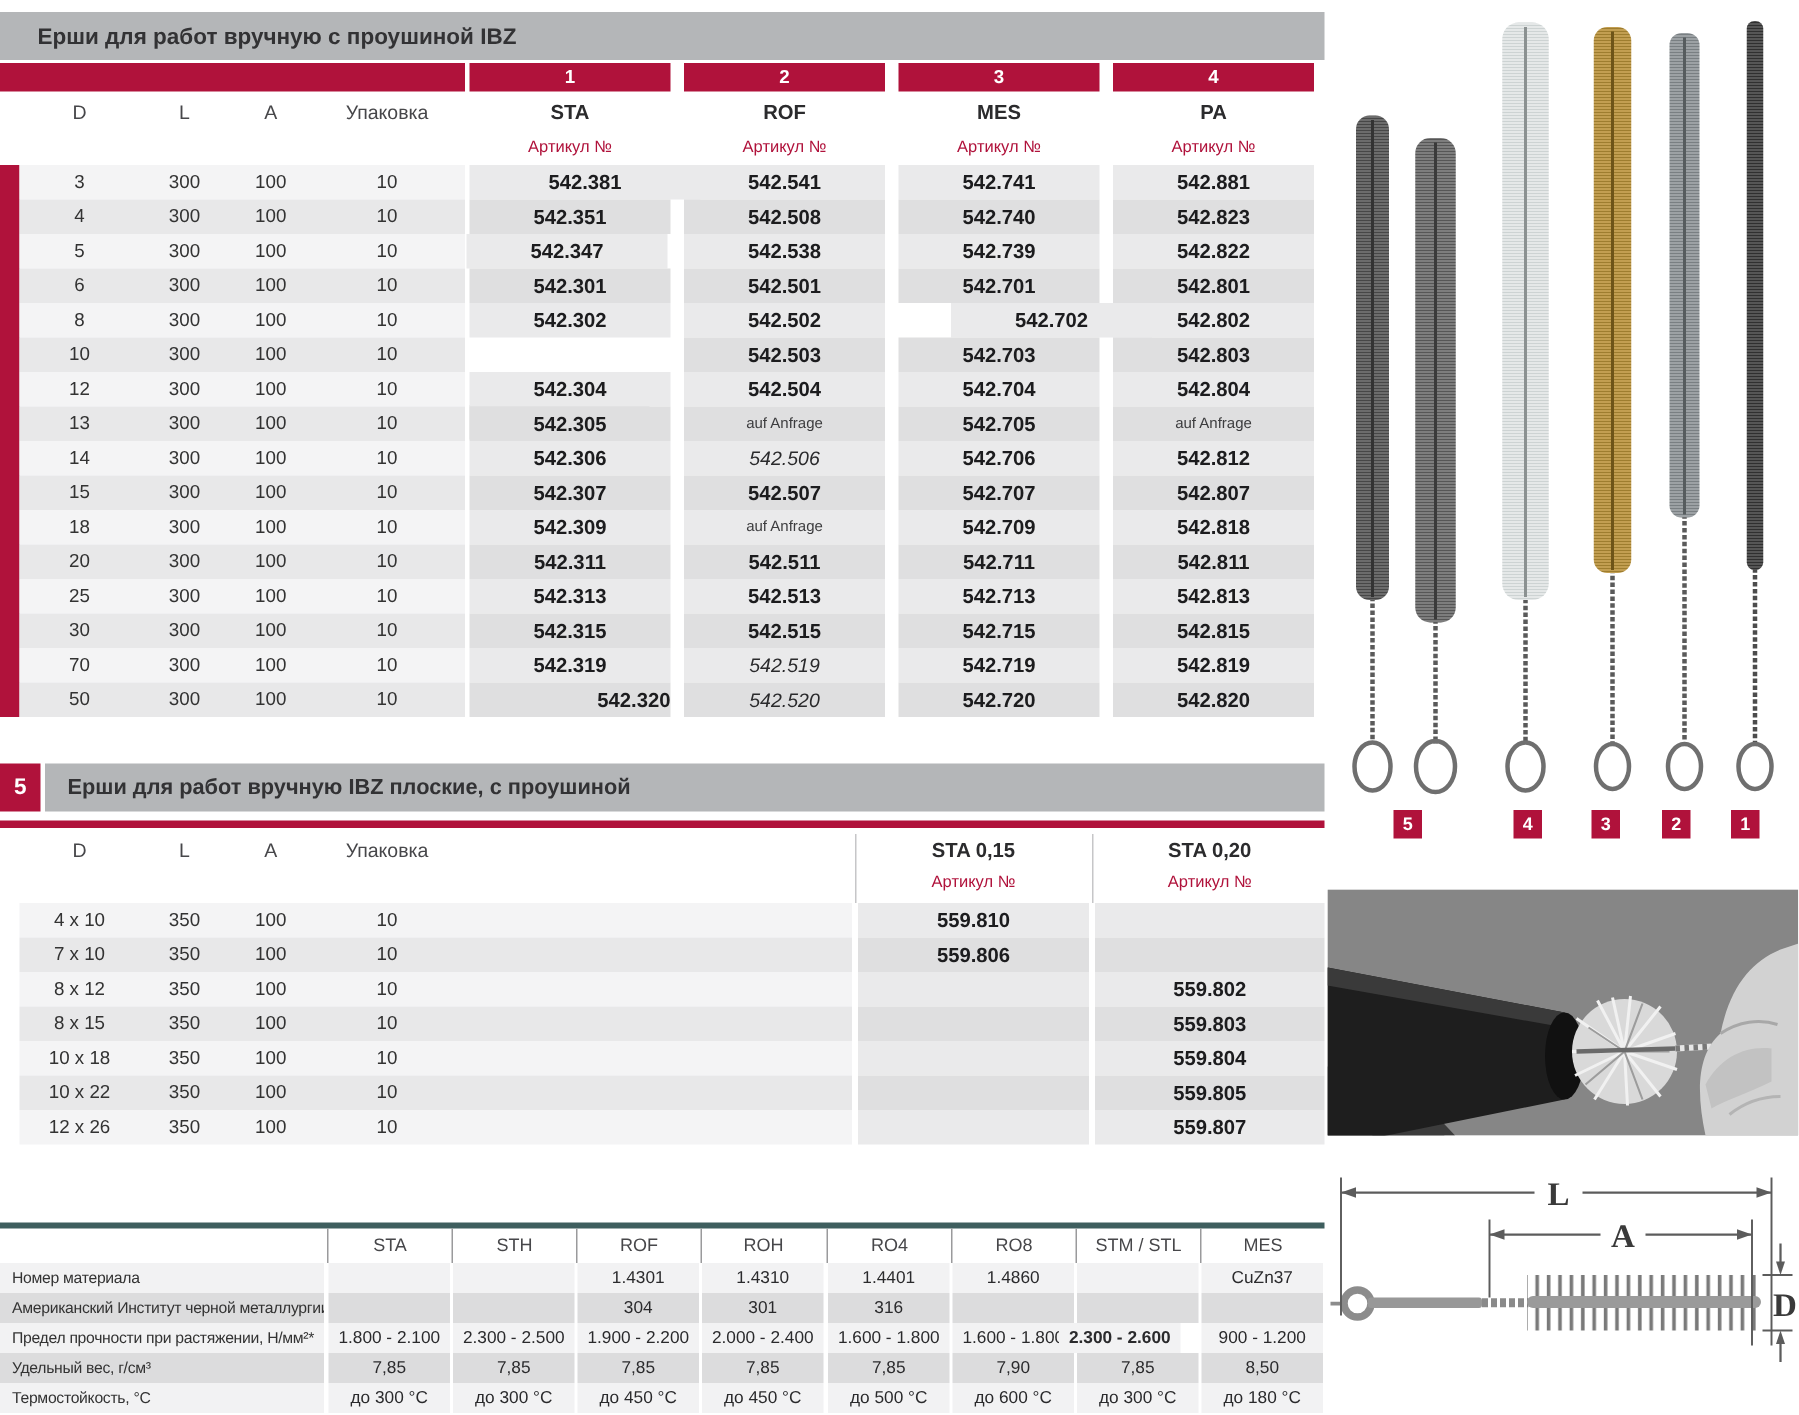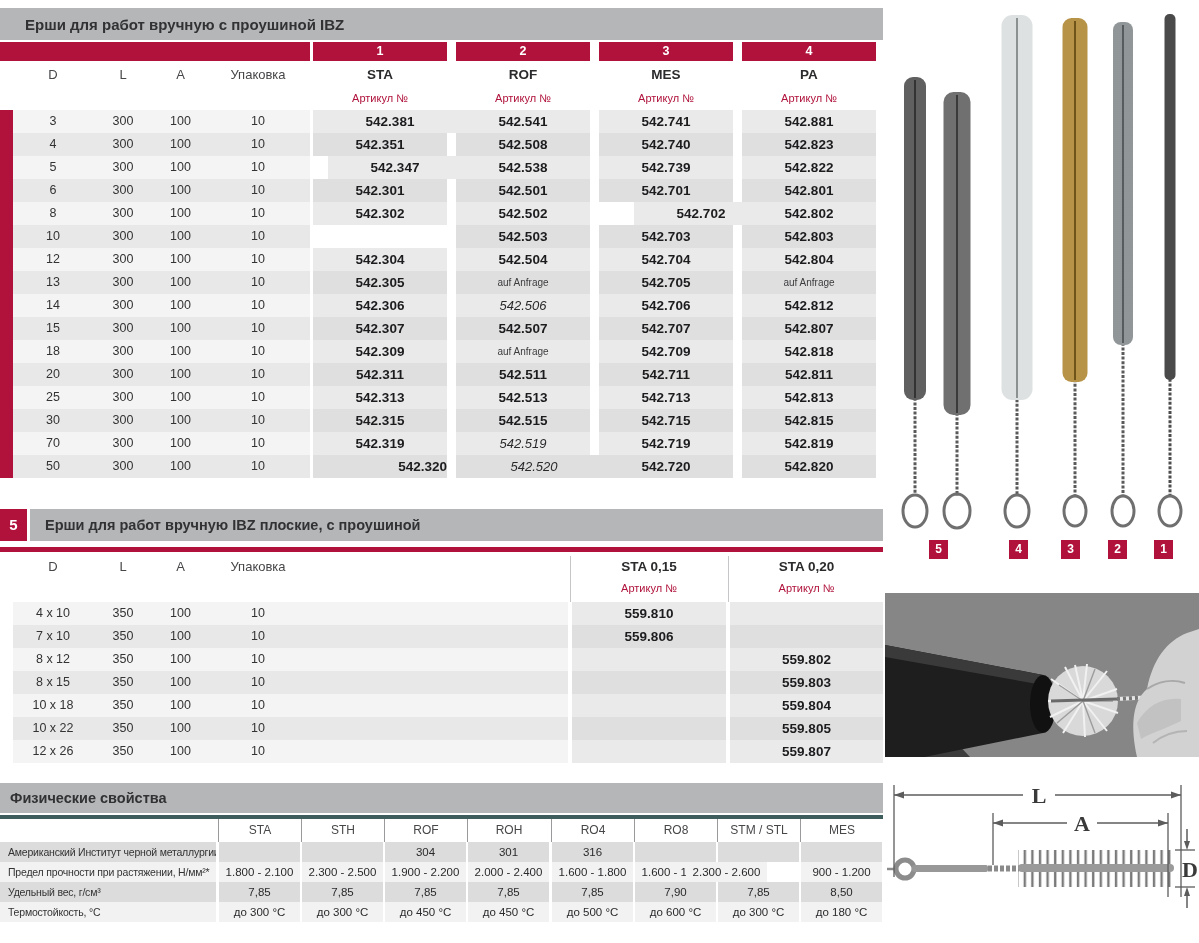--- a/index.html
+++ b/index.html
@@ -125,7 +125,7 @@
         <div class="dcell" style="left: 93px; width: 60px;">300</div>
         <div class="dcell" style="left: 153px; width: 55px;">100</div>
         <div class="dcell" style="left: 208px; width: 100px;">10</div>
-        <div class="acell bold" style="left: 328px; width: 134px;">542.347</div>
+        <div class="acell bold" style="left: 311px; width: 134px;">542.347</div>
         <div class="acell bold" style="left: 456px; width: 134px;">542.538</div>
         <div class="acell bold" style="left: 599px; width: 134px;">542.739</div>
         <div class="acell bold" style="left: 742px; width: 134px;">542.822</div>

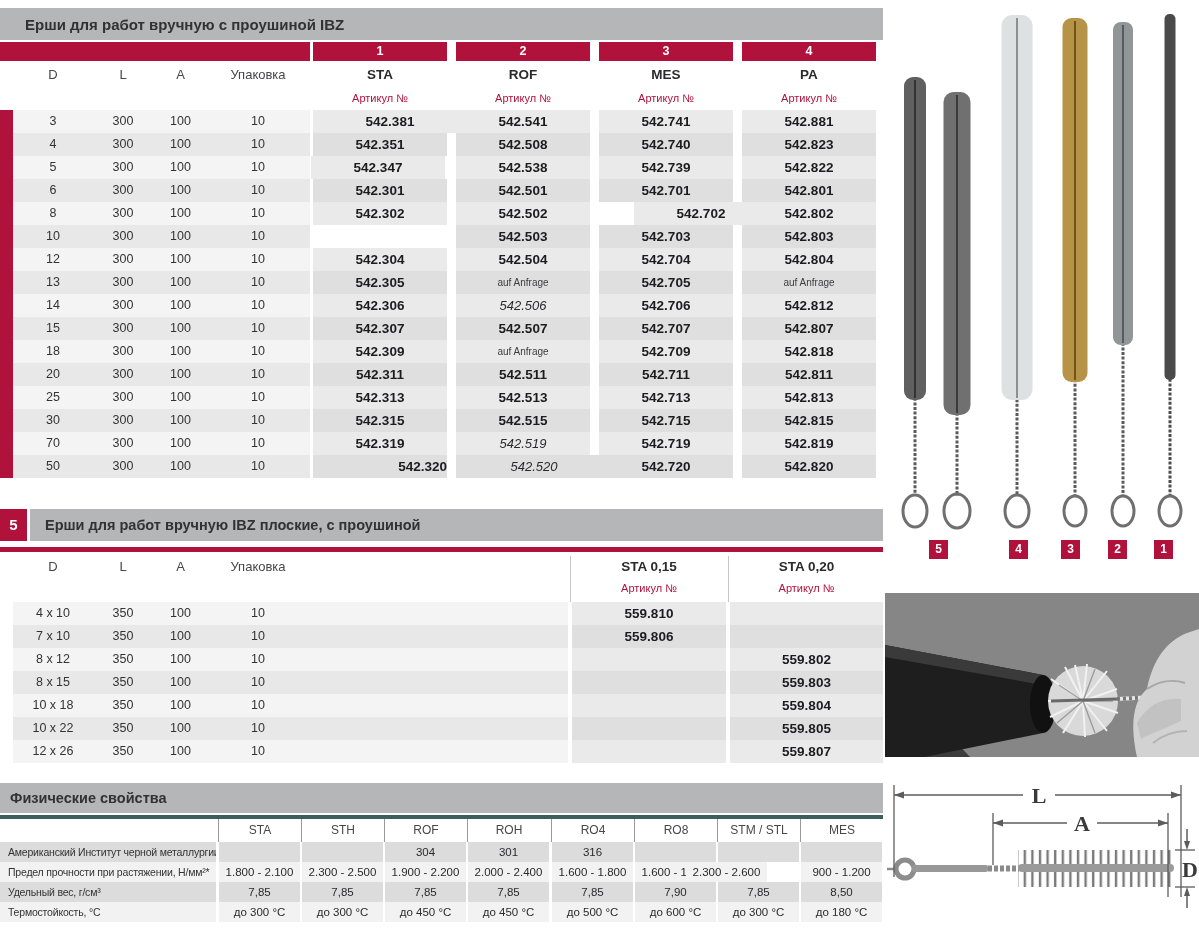--- a/index.html
+++ b/index.html
@@ -269,7 +269,7 @@
         <div class="dcell" style="left: 153px; width: 55px;">100</div>
         <div class="dcell" style="left: 208px; width: 100px;">10</div>
         <div class="acell bold" style="left: 313px; width: 134px; text-align: right;">542.320</div>
-        <div class="acell ital" style="left: 456px; width: 134px; padding-left: 11px;">542.520</div>
+        <div class="acell ital" style="left: 456px; width: 134px;">542.520</div>
         <div class="acell bold" style="left: 599px; width: 134px;">542.720</div>
         <div class="acell bold" style="left: 742px; width: 134px;">542.820</div>
       </div>

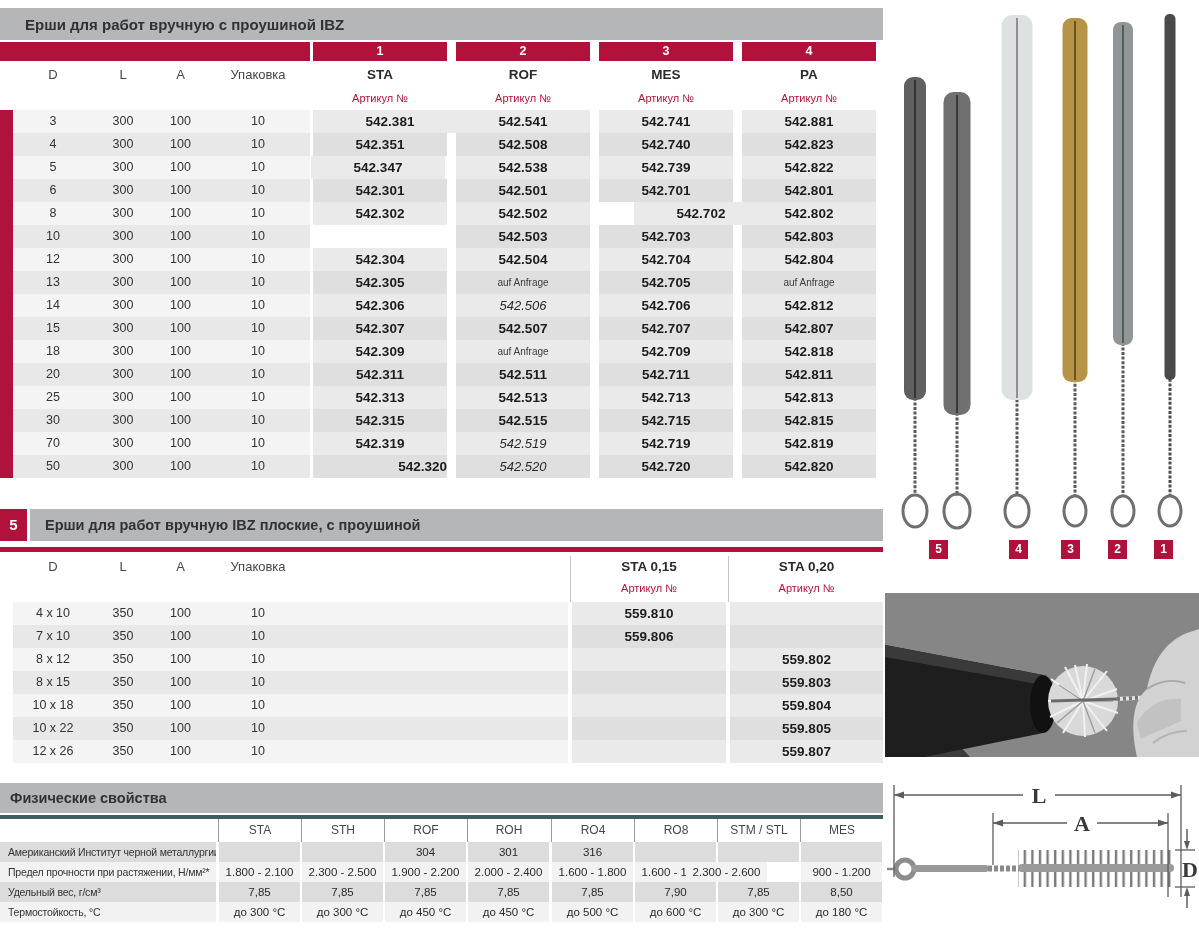--- a/index.html
+++ b/index.html
@@ -362,9 +362,6 @@
       </div>
     </div>
 
-  <div class="gbar" id="bar3">
-    <span>Физические свойства</span>
-  </div>
   <div id="s3-teal"></div>
   <div id="t3-hdr">
       <div class="vhdr" style="left: 218px; width: 83px;">STA</div>

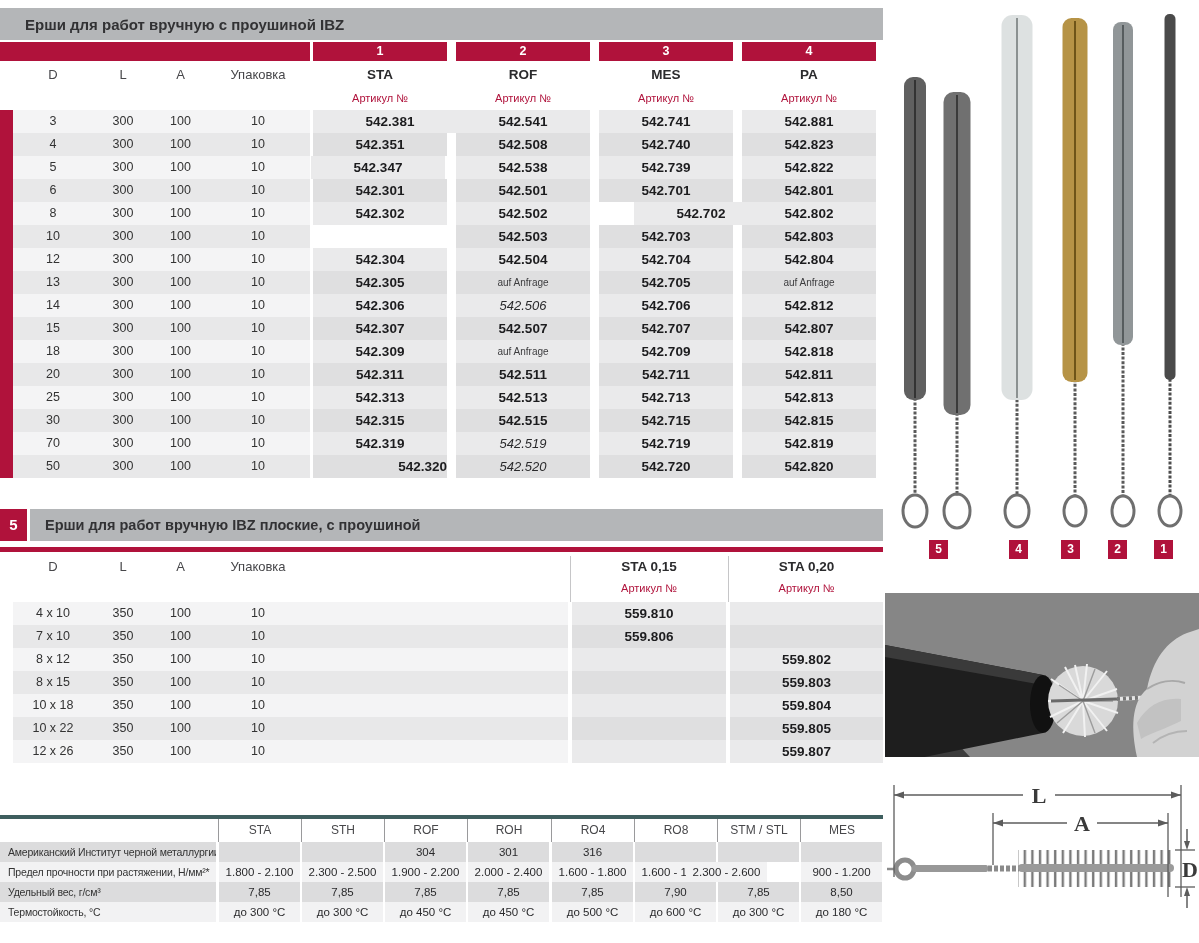--- a/index.html
+++ b/index.html
@@ -374,6 +374,17 @@
       <div class="vhdr" style="left: 800px; width: 83px;">MES</div>
     </div>
   <div id="t3-rows">
+      <div class="prow lt">
+        <div class="plabel">Номер материала</div>
+        <div class="pcell" style="left: 219px; width: 81px;"></div>
+        <div class="pcell" style="left: 302px; width: 81px;"></div>
+        <div class="pcell" style="left: 385px; width: 81px;">1.4301</div>
+        <div class="pcell" style="left: 468px; width: 81px;">1.4310</div>
+        <div class="pcell" style="left: 552px; width: 81px;">1.4401</div>
+        <div class="pcell" style="left: 635px; width: 81px;">1.4860</div>
+        <div class="pcell" style="left: 718px; width: 81px;"></div>
+        <div class="pcell" style="left: 801px; width: 81px;">CuZn37</div>
+      </div>
       <div class="prow dk">
         <div class="plabel">Американский Институт черной металлургии (AISI)</div>
         <div class="pcell" style="left: 219px; width: 81px;"></div>

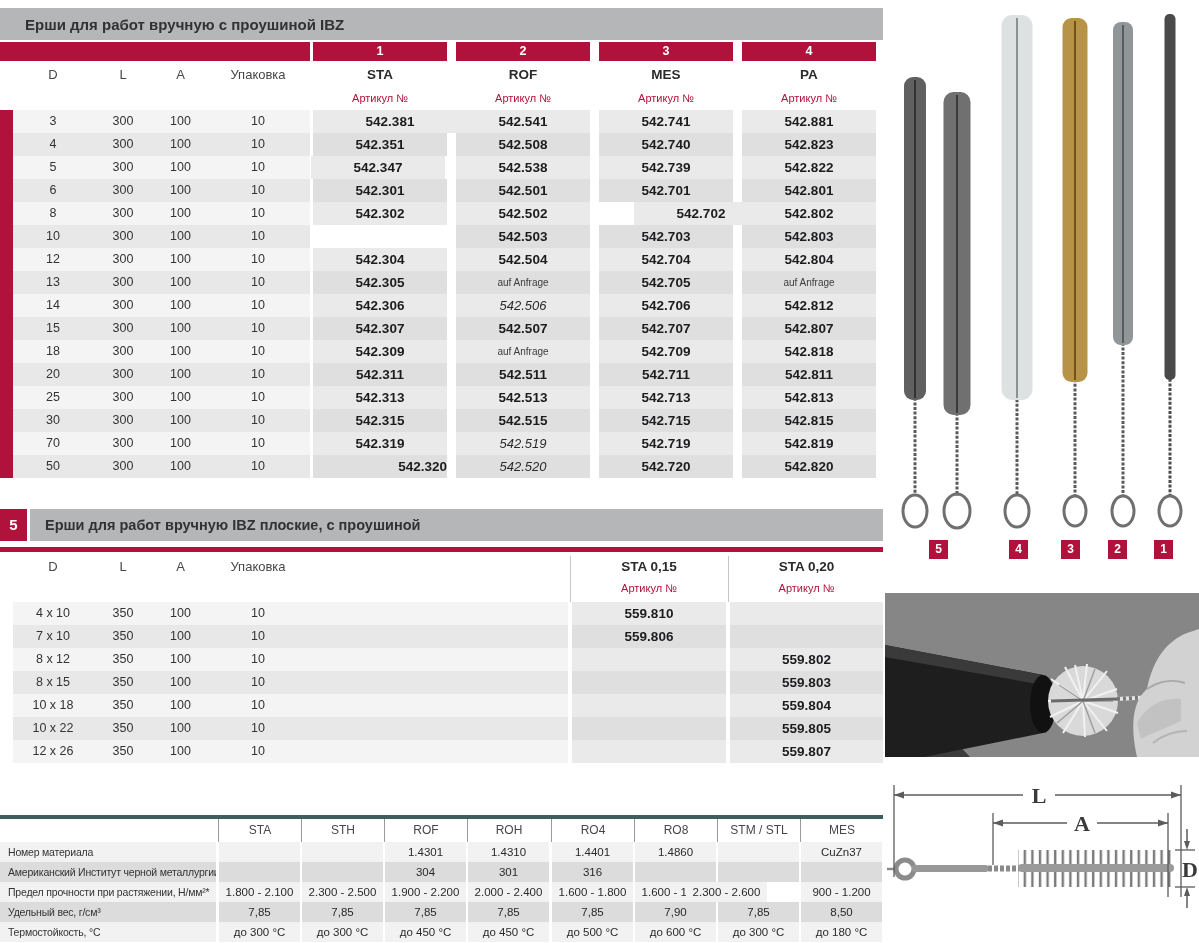--- a/index.html
+++ b/index.html
@@ -404,7 +404,7 @@
         <div class="pcell" style="left: 468px; width: 81px;">2.000 - 2.400</div>
         <div class="pcell" style="left: 552px; width: 81px;">1.600 - 1.800</div>
         <div class="pcell" style="left: 635px; width: 81px;">1.600 - 1.800</div>
-        <div class="pcell" style="left: 686px; width: 81px;">2.300 - 2.600</div>
+        <div class="pcell" style="left: 706px; width: 81px; font-weight: bold;">2.300 - 2.600</div>
         <div class="pcell" style="left: 801px; width: 81px;">900 - 1.200</div>
       </div>
       <div class="prow dk">

